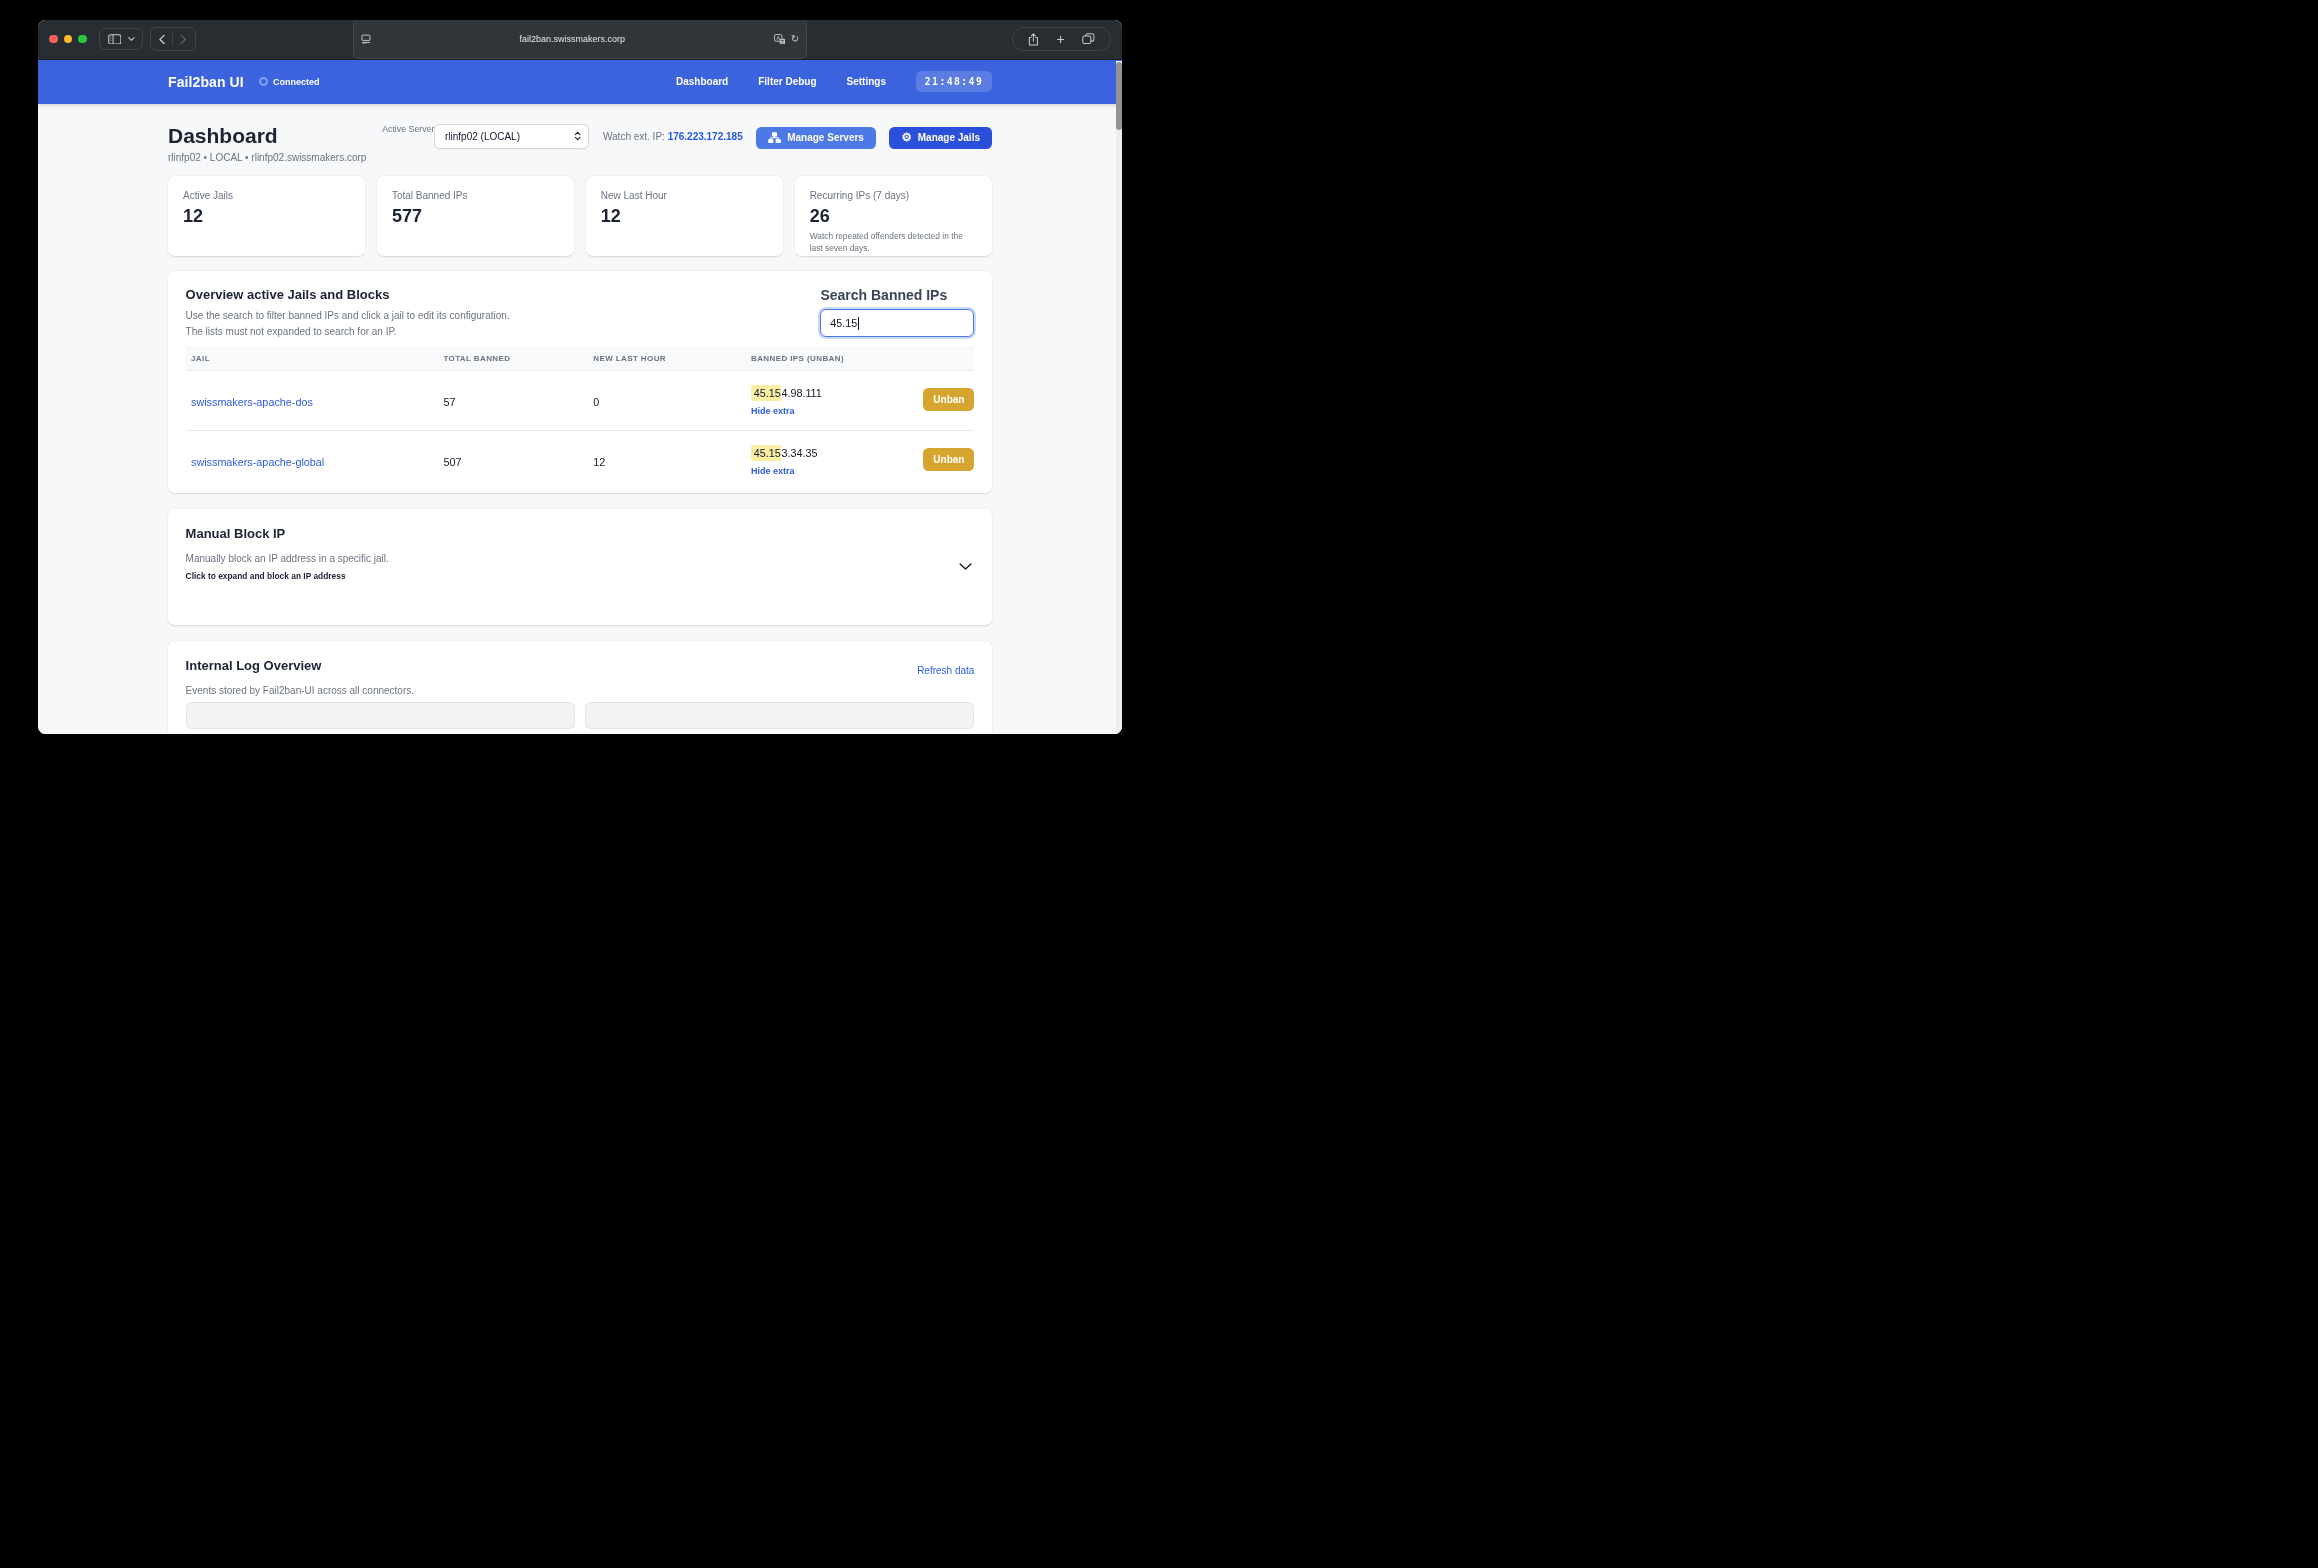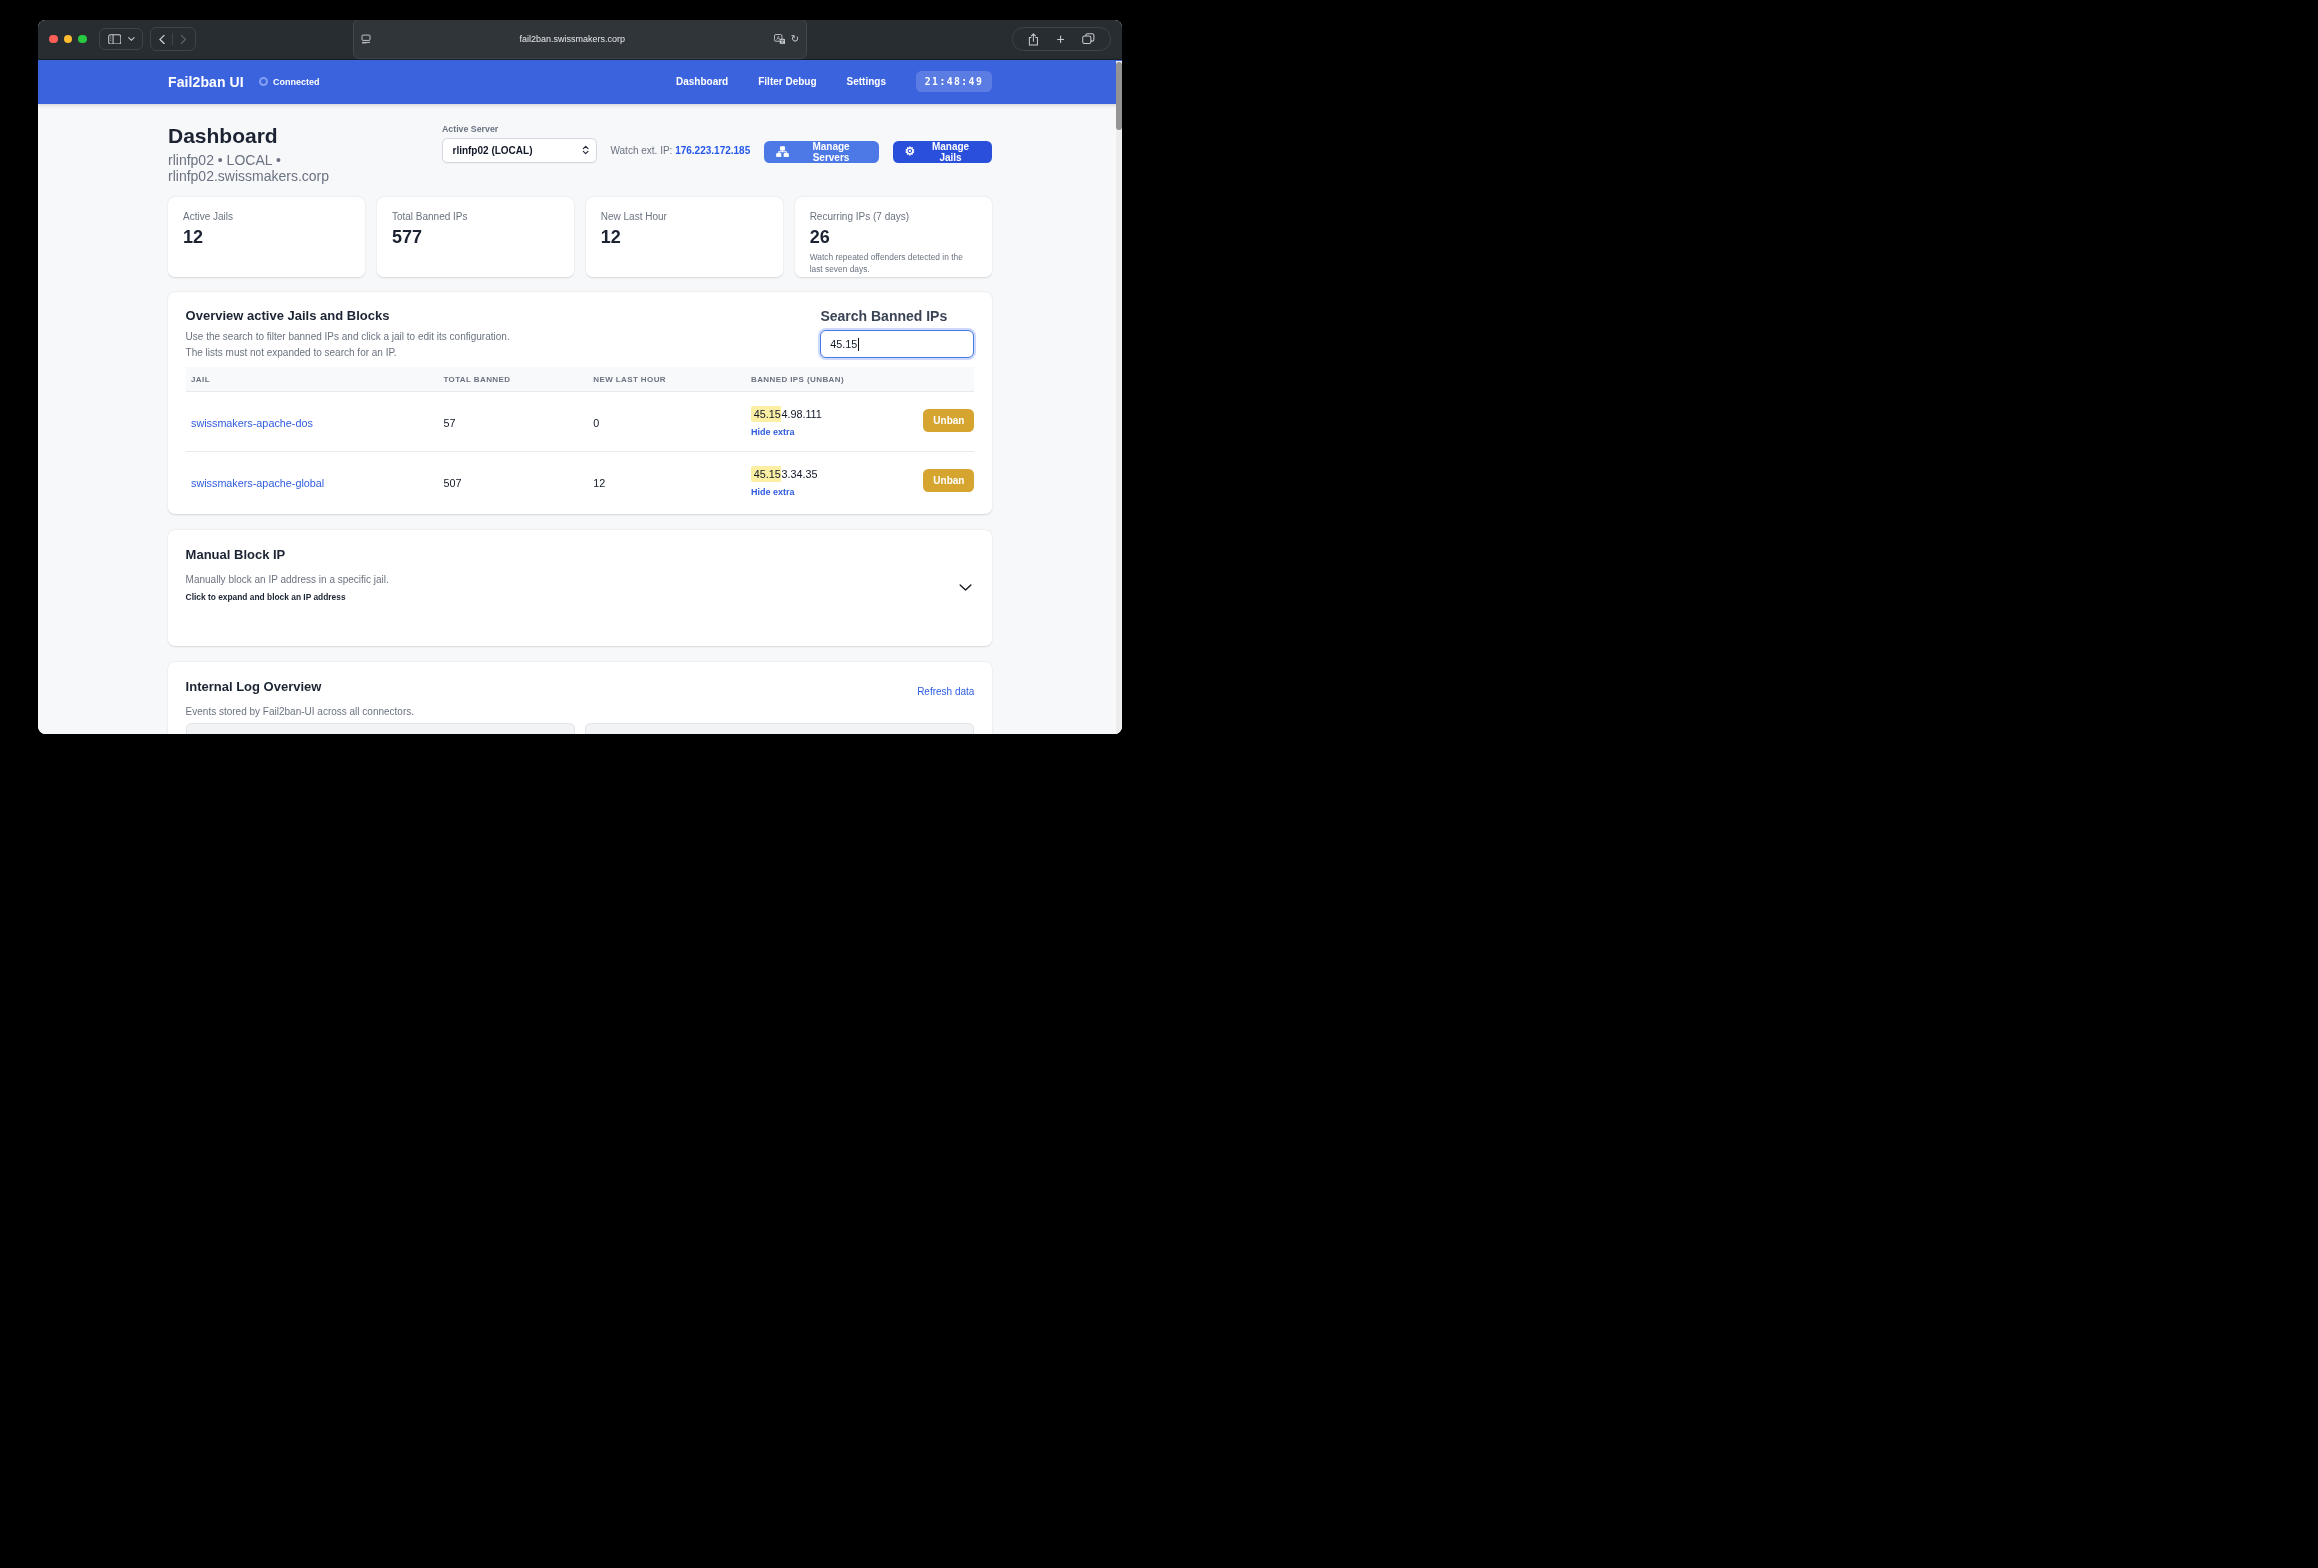--- a/index.html
+++ b/index.html
@@ -70,7 +70,7 @@
   .page-sub { margin-top:4px; font-size:14px; color:#6b7280; }
 
   .head-controls { display:flex; align-items:flex-end; gap:13.5px; }
-  .server-select-wrap { display:flex; flex-direction:column;font-weight:bold; }
+  .server-select-wrap { display:flex; flex-direction:row; }
   .field-label { font-size:8.8px; color:#6b7280; margin-bottom:4px; }
   .select {
     width:155px; height:25px; background:#fff; border:0.7px solid #d4d8de; border-radius:5.4px;

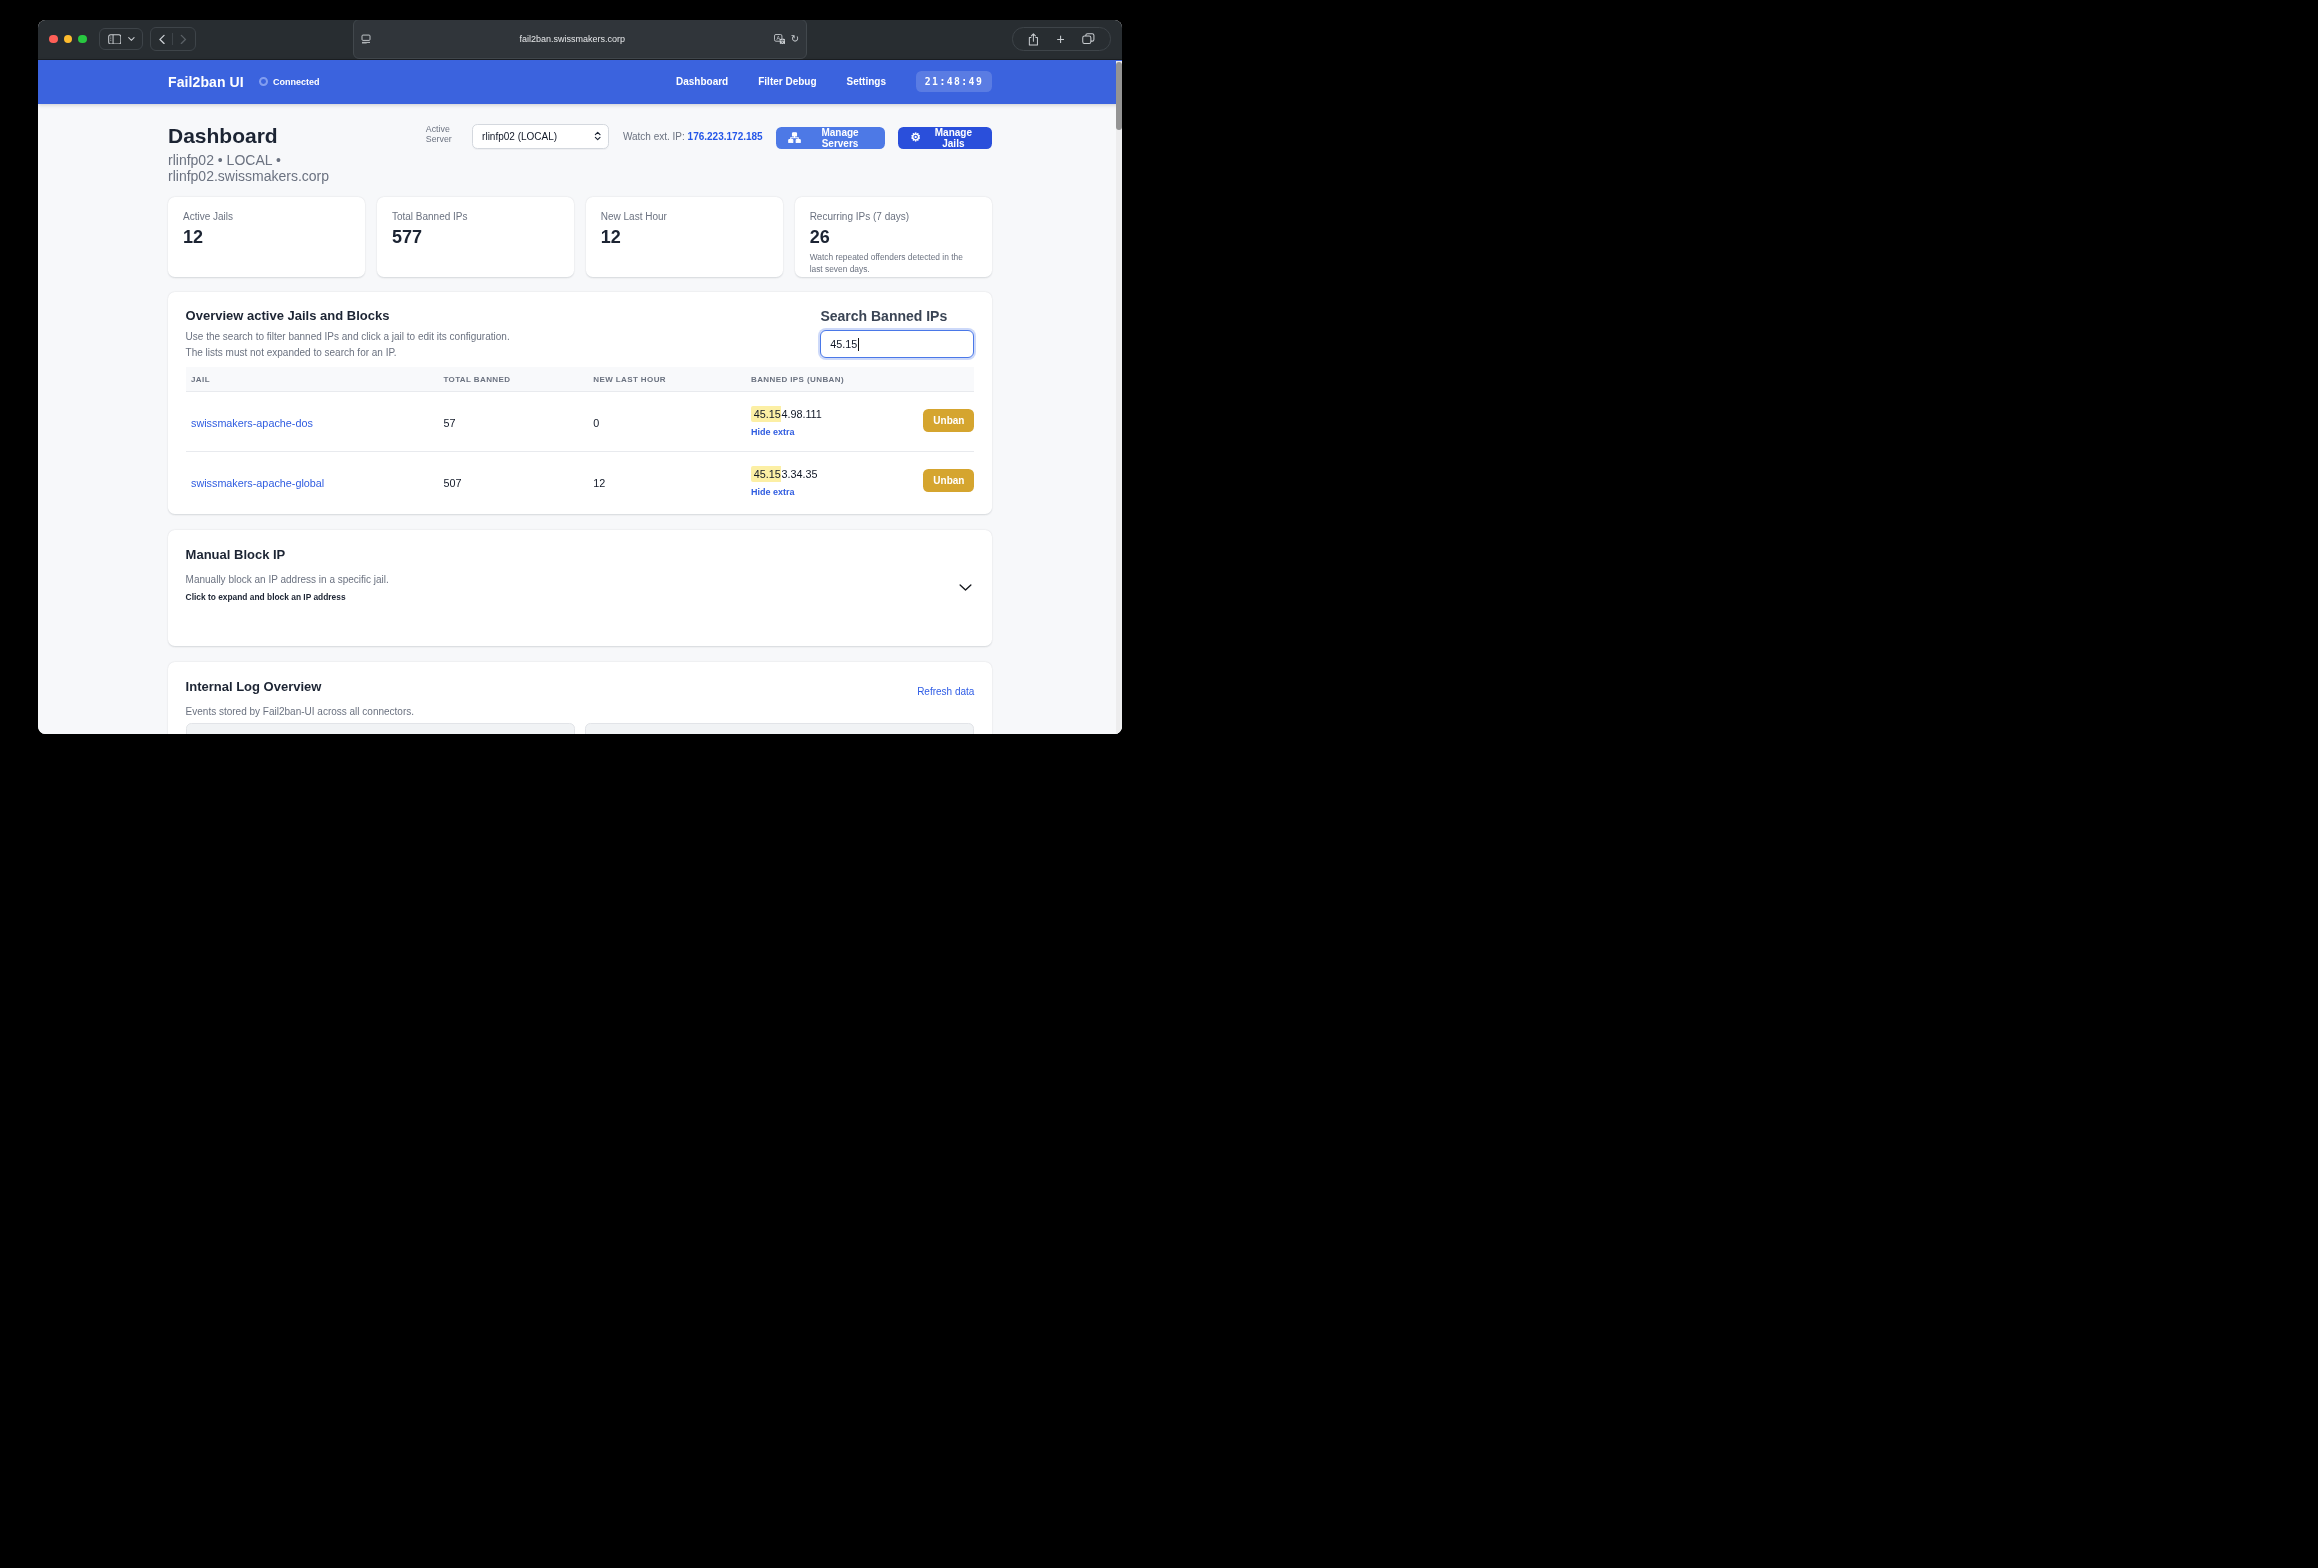--- a/index.html
+++ b/index.html
@@ -67,7 +67,7 @@
 
   .page-head { display:flex; justify-content:space-between; align-items:flex-start; }
   .page-title { font-size:21px; font-weight:bold; color:#1c2433; line-height:24px; }
-  .page-sub { margin-top:4px; font-size:14px; color:#6b7280; }
+  .page-sub { margin-top:4px; font-size:10px; color:#6b7280; }
 
   .head-controls { display:flex; align-items:flex-end; gap:13.5px; }
   .server-select-wrap { display:flex; flex-direction:row; }

